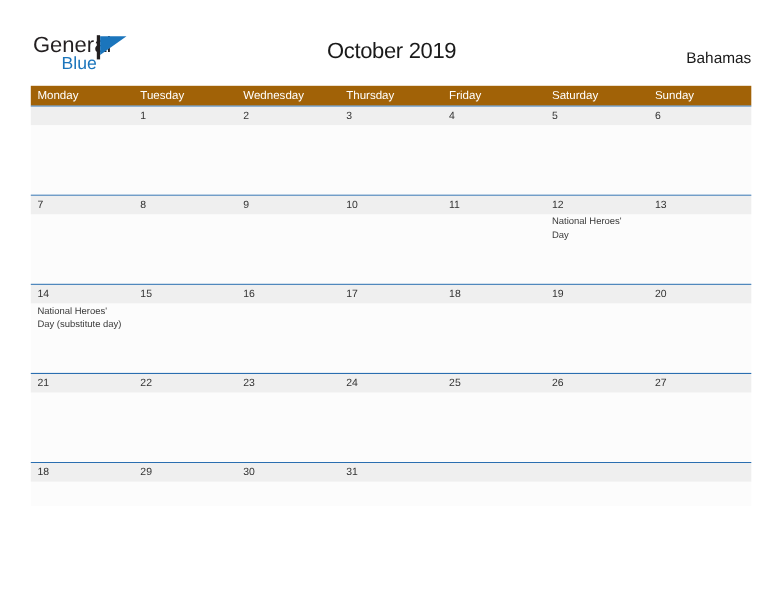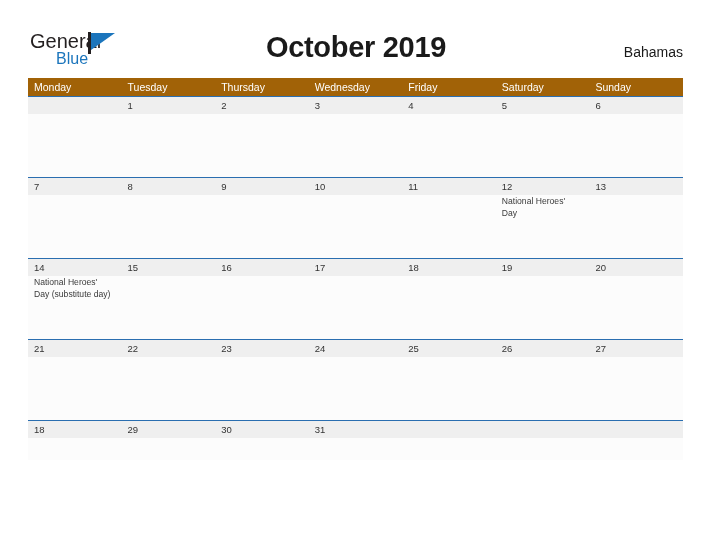--- a/index.html
+++ b/index.html
@@ -87,9 +87,9 @@
     top: 30px;
     width: 712px;
     text-align: center;
-    font-size: 29px;
+    font-size: 20px;
     color: #1a1a1a;
-    font-weight: bold;
+    font-weight: normal;
     font-family: "Liberation Sans", sans-serif;
     line-height: 34px;
     letter-spacing: -0.3px;

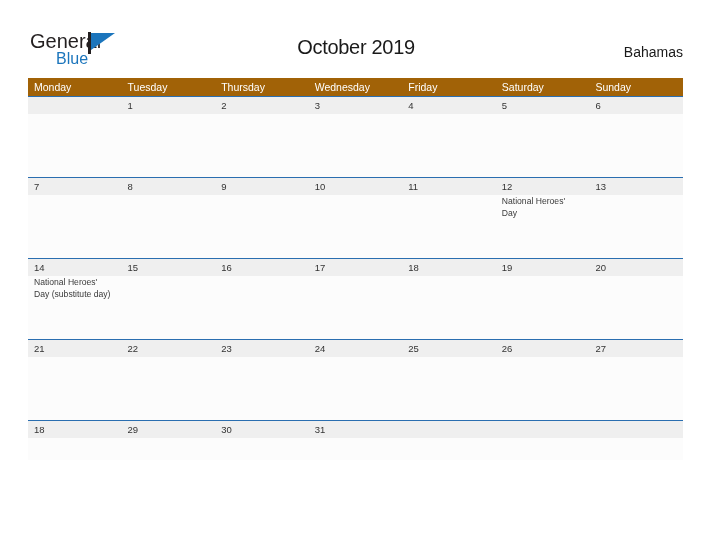--- a/index.html
+++ b/index.html
@@ -208,8 +208,8 @@
     <div class="weekday-row">
       <div class="weekday-cell">Monday</div>
       <div class="weekday-cell">Tuesday</div>
+      <div class="weekday-cell">Wednesday</div>
       <div class="weekday-cell">Thursday</div>
-      <div class="weekday-cell">Wednesday</div>
       <div class="weekday-cell">Friday</div>
       <div class="weekday-cell">Saturday</div>
       <div class="weekday-cell">Sunday</div>

